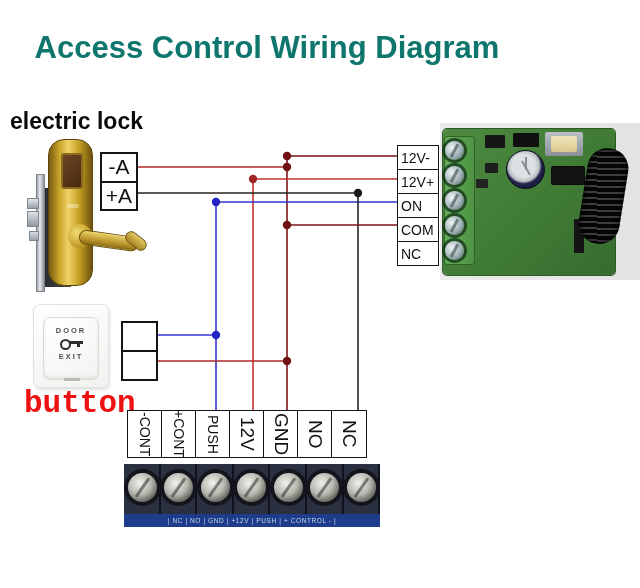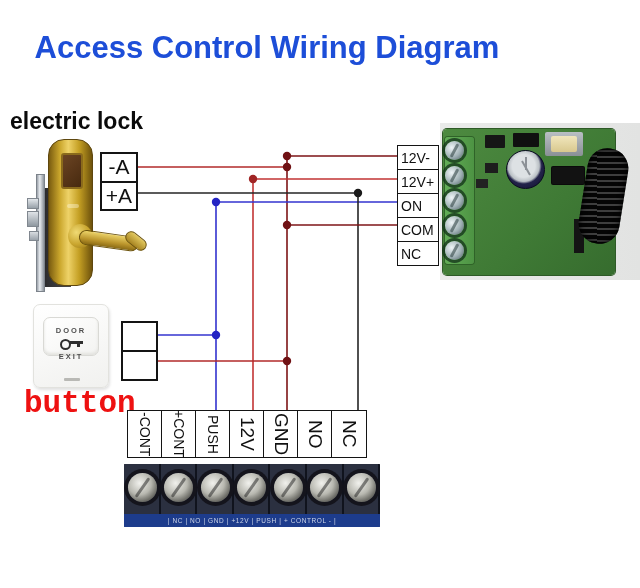--- a/index.html
+++ b/index.html
@@ -8,7 +8,7 @@
   .abs{position:absolute;}
   
   .title{left:0;top:30px;width:534px;text-align:center;font-size:31px;font-weight:bold;
-         color:#1d4ed8;letter-spacing:0px;}
+         color:#0f766e;letter-spacing:0px;}
   .lock-caption{left:10px;top:108px;font-size:23px;font-weight:bold;color:#0b0b0b;}
   .red-caption{font-weight:bold;color:#ee1111;}
   .button-caption{left:24px;top:386px;font-size:31px;font-family:Liberation Mono, monospace;}

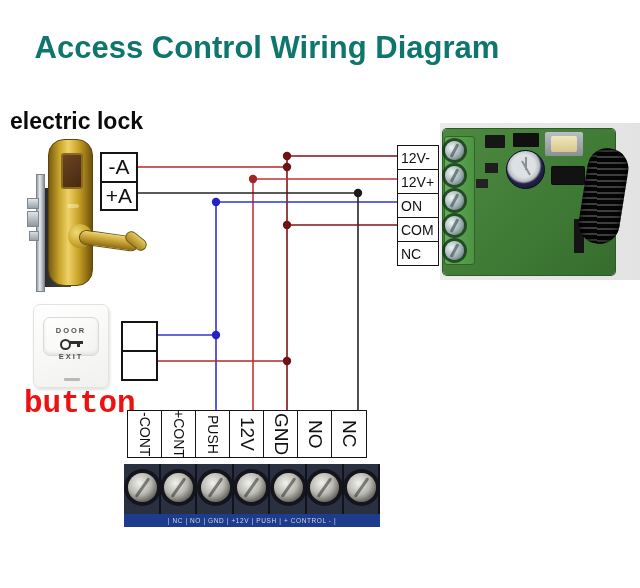--- a/index.html
+++ b/index.html
@@ -97,7 +97,7 @@
   .btn-photo{left:33px;top:304px;width:76px;height:84px;border-radius:7px;
       background:linear-gradient(160deg,#ffffff,#f1f1ef);border:1px solid #e2e2de;
       box-shadow:1px 2px 3px rgba(0,0,0,.12);box-sizing:border-box;z-index:1;}
-  .bp-inner{left:9px;top:12px;width:56px;height:39px;border-radius:7px;
+  .bp-inner{left:9px;top:12px;width:56px;height:63px;border-radius:7px;
       background:linear-gradient(145deg,#ffffff,#f3f3f1);border:1px solid #d9d9d5;
       box-shadow:inset 0 -2px 3px #e2e2de;box-sizing:border-box;text-align:center;}
   .bp-word{font-size:7.5px;font-weight:bold;letter-spacing:2px;color:#4f4f4f;}

